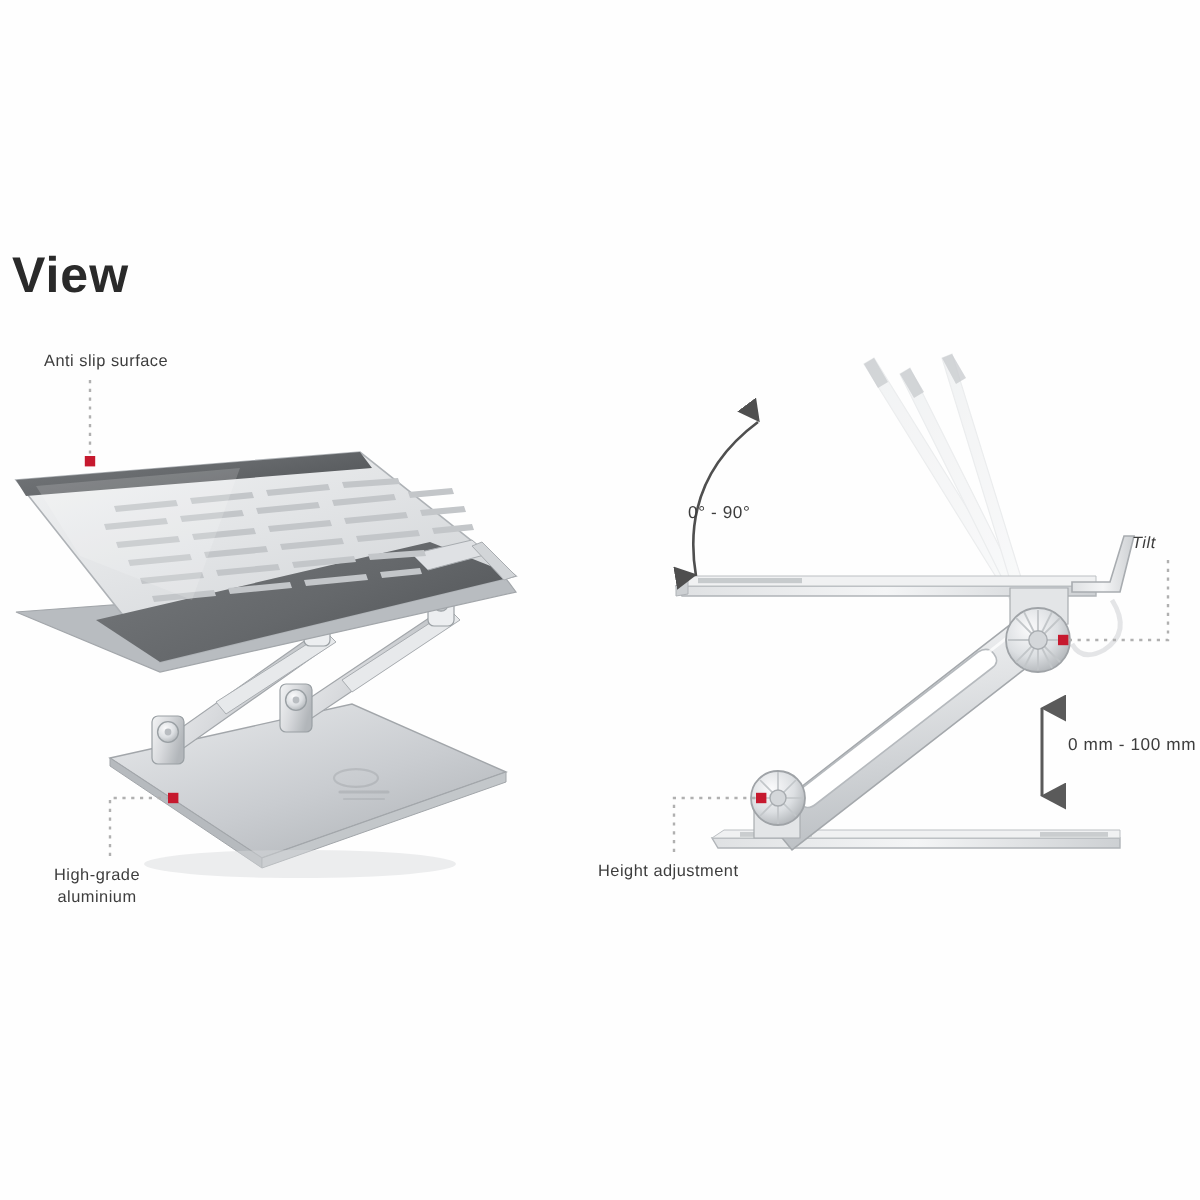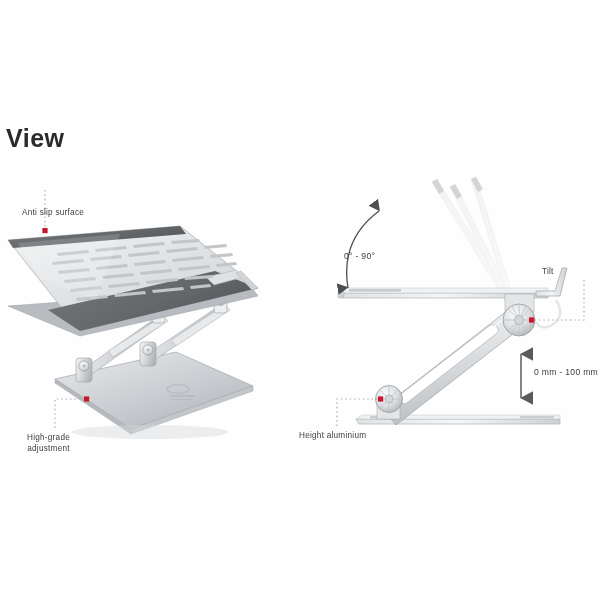--- a/index.html
+++ b/index.html
@@ -45,7 +45,7 @@
     line-height: 1.38;
     white-space: pre-line;
   }
-  .callout.anti-slip   { left: 22px;  top: 175px; margin-top: 32px; }
+  .callout.anti-slip   { left: 22px;  top: 175px; }
   .callout.high-grade  { left: 27px;  top: 432px; text-align: center; }
   .callout.height-adj  { left: 299px; top: 430px; }
   .callout.tilt        { left: 542px; top: 266px; }

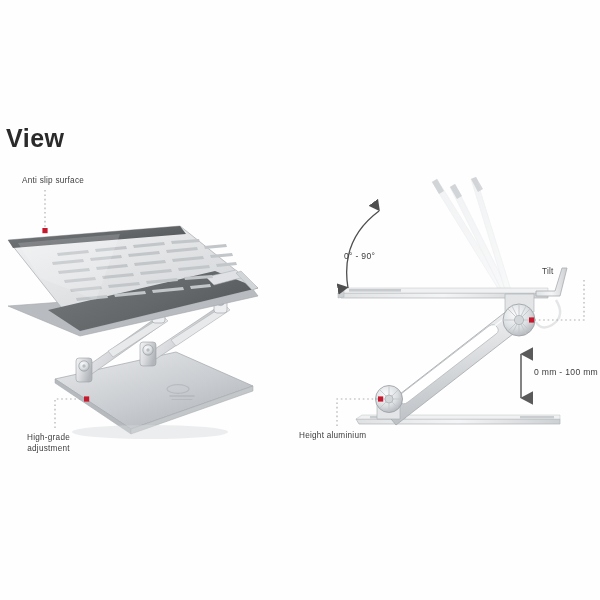--- a/index.html
+++ b/index.html
@@ -48,7 +48,7 @@
   .callout.anti-slip   { left: 22px;  top: 175px; }
   .callout.high-grade  { left: 27px;  top: 432px; text-align: center; }
   .callout.height-adj  { left: 299px; top: 430px; }
-  .callout.tilt        { left: 542px; top: 266px; }
+  .callout.tilt        { left: 566px; top: 266px; font-style: italic; }
 
   .dim-label {
     position: absolute;

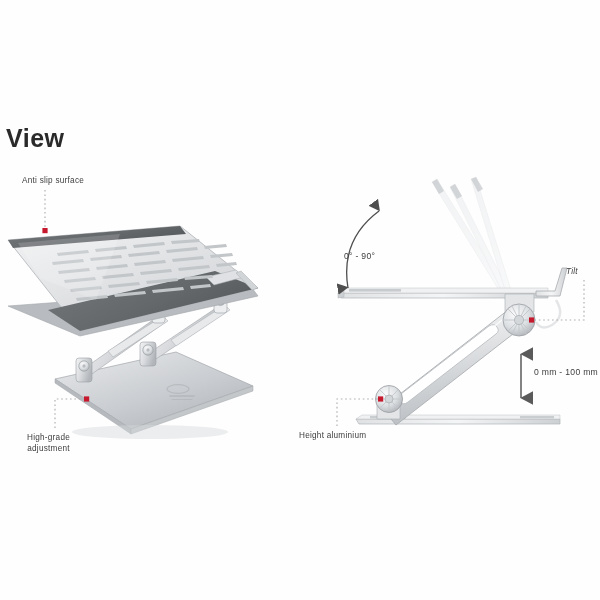--- a/index.html
+++ b/index.html
@@ -340,7 +340,7 @@
   <div class="callout anti-slip">Anti slip surface</div>
 
   <div class="callout high-grade">High-grade
-adjustment</div>
+aluminium</div>
 
   <div class="callout height-adj">Height aluminium</div>
 

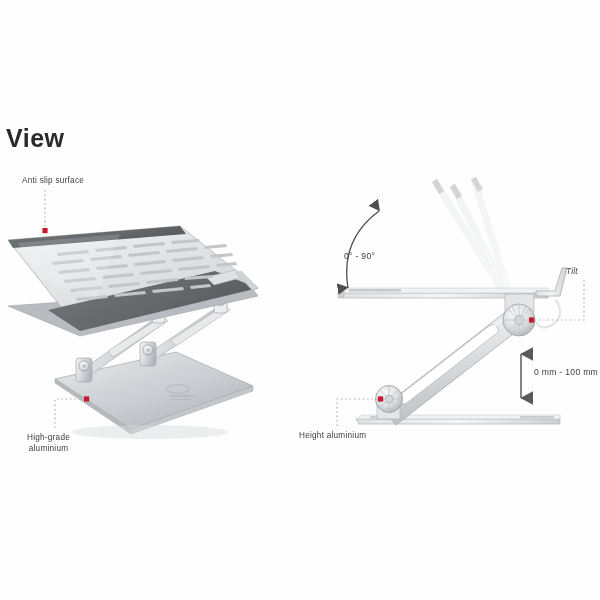--- a/index.html
+++ b/index.html
@@ -342,7 +342,7 @@
   <div class="callout high-grade">High-grade
 aluminium</div>
 
-  <div class="callout height-adj">Height aluminium</div>
+  <div class="callout height-adj">Height adjustment</div>
 
   <div class="callout tilt">Tilt</div>
 

